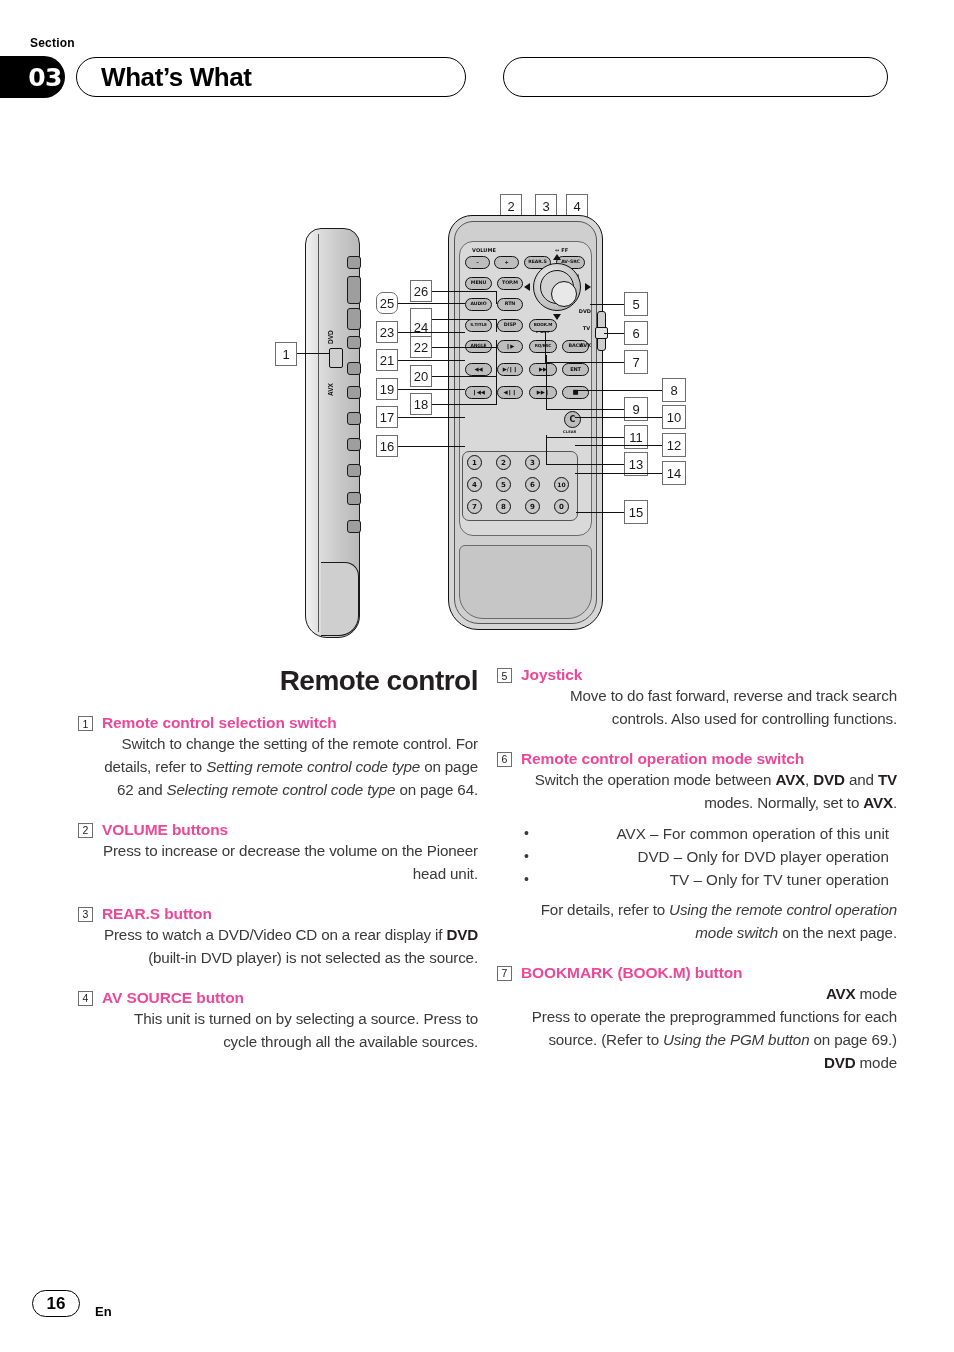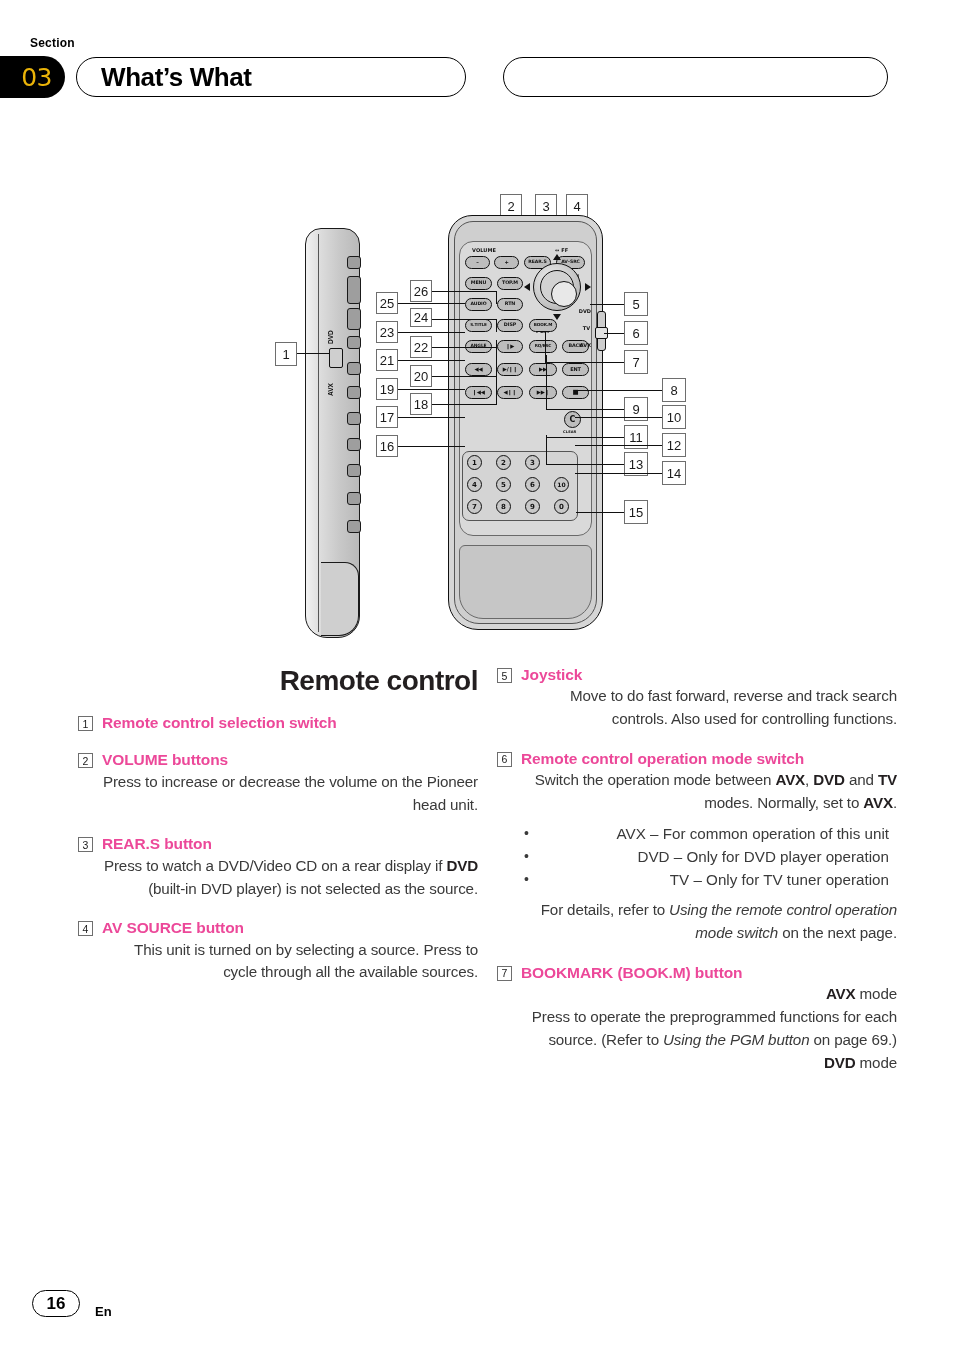--- a/index.html
+++ b/index.html
@@ -19,8 +19,8 @@
     background:#000;border-radius:21px;
   }
   .section-badge span{
-    position:absolute;right:13px;top:50%;transform:translateY(-50%);
-    color:#eab308;font-size:25px;font-weight:normal;letter-spacing:-.5px;
+    position:absolute;right:3px;top:50%;transform:translateY(-50%);
+    color:#ffffff;font-size:25px;font-weight:bold;letter-spacing:-.5px;
     font-family:"DejaVu Sans", sans-serif;
   }
   .pill{

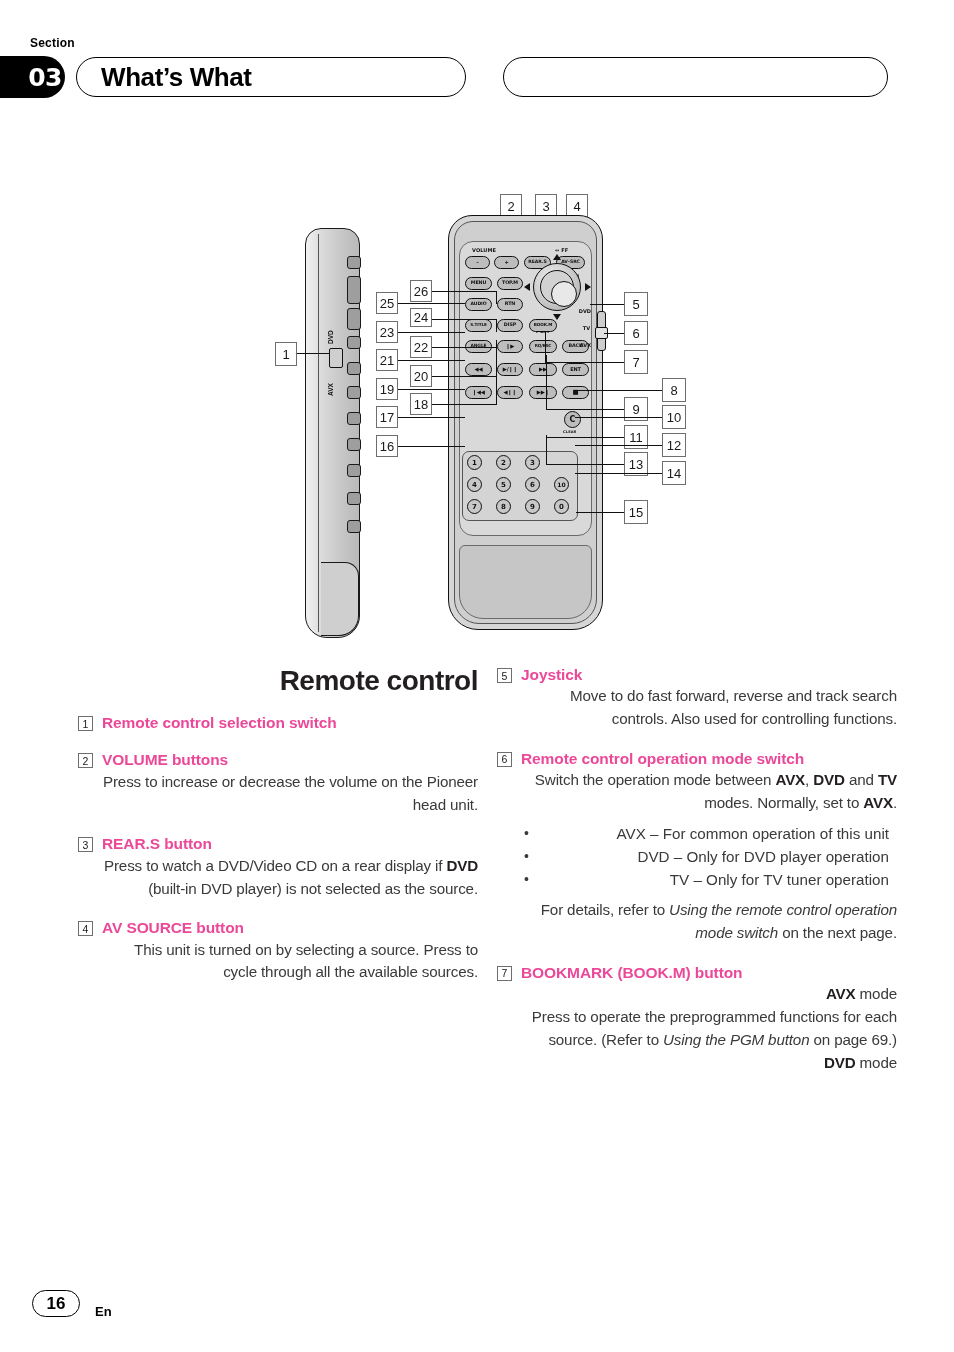--- a/index.html
+++ b/index.html
@@ -323,7 +323,7 @@
     <div class="numkey" style="left:106px;top:284px;">0</div>
   </div>
 
-  <div class="cal" style="left:376px;top:112px;width:22px;height:22px;">25</div>
+  <div class="cal" style="left:376px;top:112px;width:22px;height:22px;border-radius:7px;">25</div>
   <div class="cal" style="left:410px;top:100px;width:22px;height:22px;">26</div>
   <div class="cal" style="left:376px;top:141px;width:22px;height:22px;">23</div>
   <div class="cal" style="left:410px;top:128px;width:22px;height:19px;">24</div>

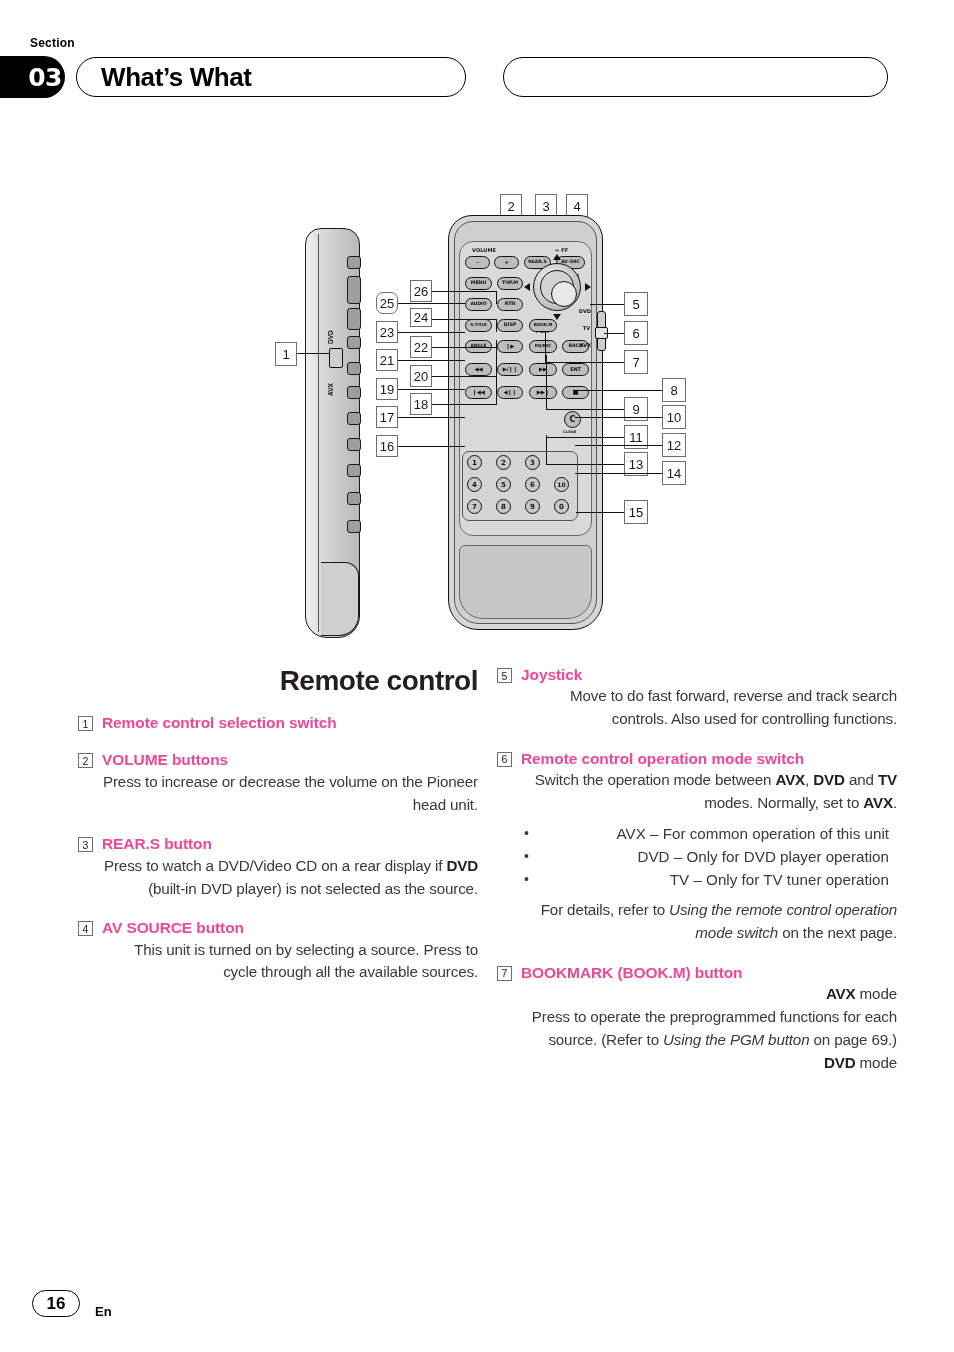--- a/index.html
+++ b/index.html
@@ -326,7 +326,7 @@
   <div class="cal" style="left:376px;top:112px;width:22px;height:22px;border-radius:7px;">25</div>
   <div class="cal" style="left:410px;top:100px;width:22px;height:22px;">26</div>
   <div class="cal" style="left:376px;top:141px;width:22px;height:22px;">23</div>
-  <div class="cal" style="left:410px;top:128px;width:22px;height:19px;">24</div>
+  <div class="cal" style="left:410px;top:128px;width:22px;height:38px;">24</div>
   <div class="cal" style="left:376px;top:169px;width:22px;height:22px;">21</div>
   <div class="cal" style="left:410px;top:156px;width:22px;height:22px;">22</div>
   <div class="cal" style="left:376px;top:198px;width:22px;height:22px;">19</div>

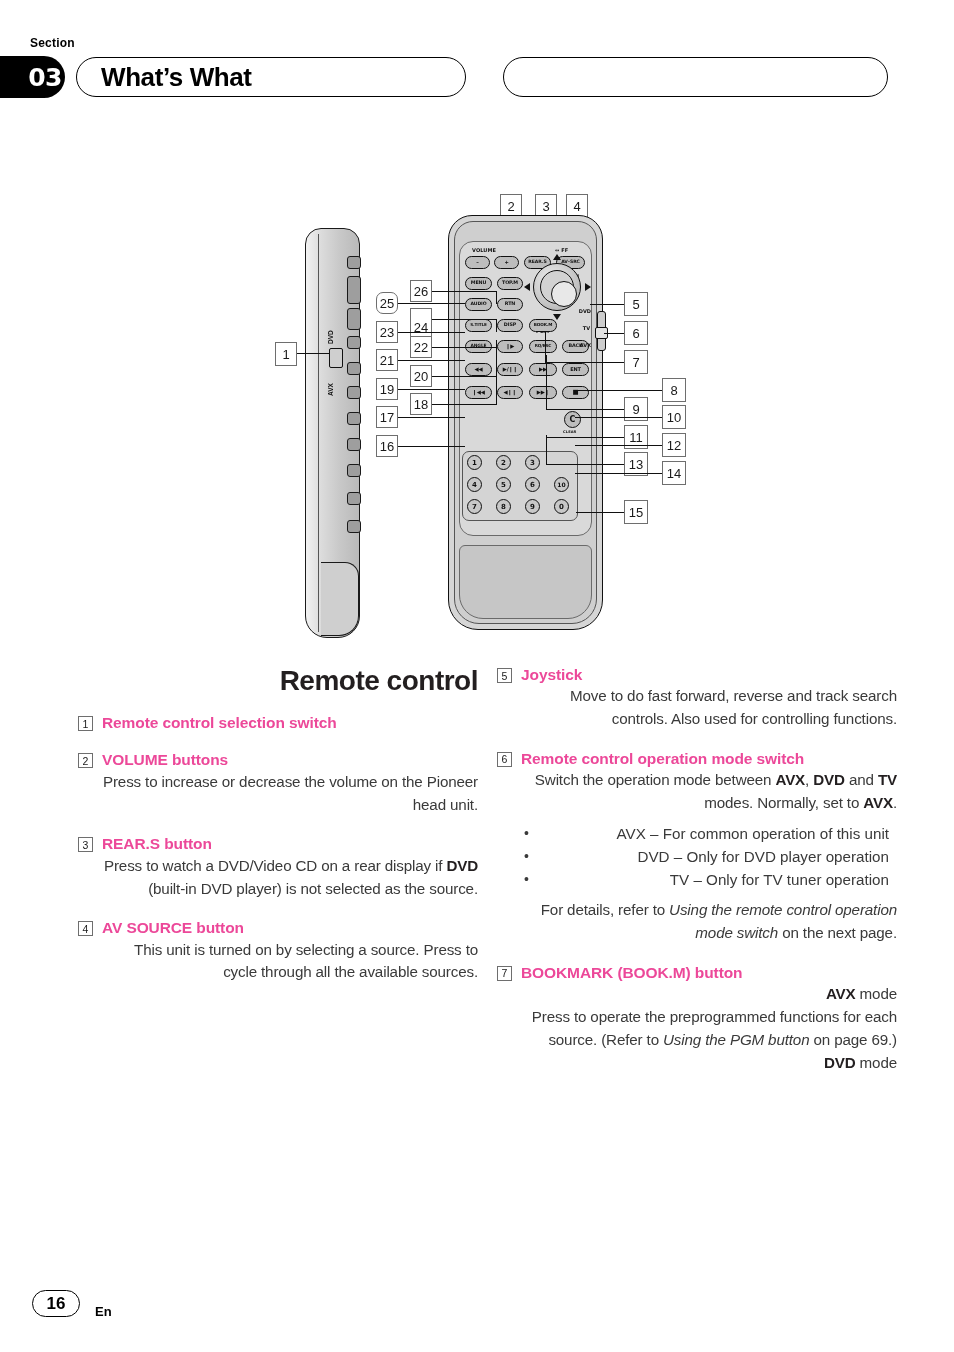--- a/index.html
+++ b/index.html
@@ -389,6 +389,9 @@
           <div class="num-box">1</div>
           <div class="entry-title">Remote control selection switch</div>
         </div>
+        <div class="entry-body">
+          <p>Switch to change the setting of the remote control. For details, refer to <span class="it">Setting remote control code type</span> on page 62 and <span class="it">Selecting remote control code type</span> on page 64.</p>
+        </div>
       </div>
       <div class="entry">
         <div class="entry-head">

